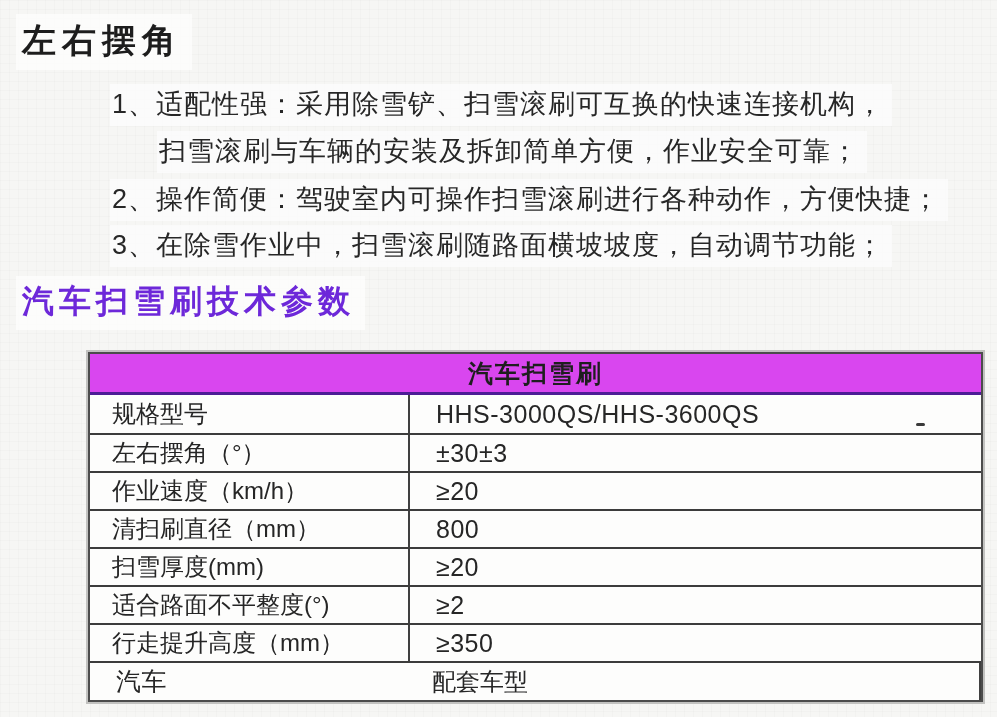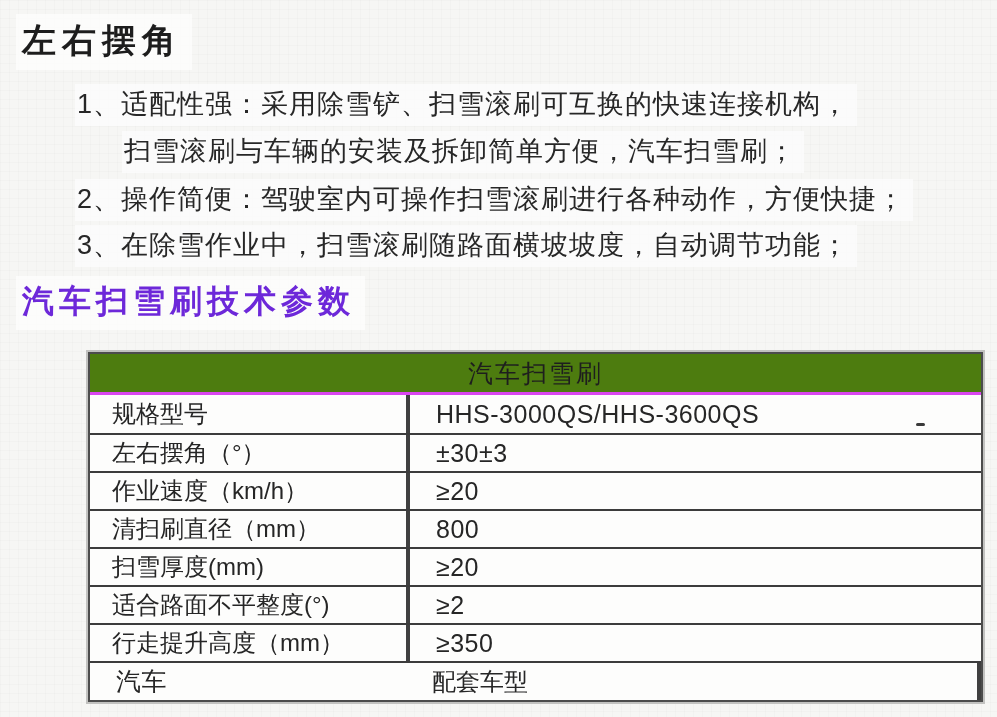--- a/index.html
+++ b/index.html
@@ -27,7 +27,7 @@
     position: absolute;
     font-size: 27px; letter-spacing: 1px; color: #272727;
     background: rgba(252,252,251,0.85);
-    padding: 2px 8px 4px 2px; white-space: nowrap;
+    padding: 2px 8px 4px 2px; white-space: nowrap; margin-left: 35px;
   }
   .fl-0 { left: 75px; top: 84px; }
   .fl-1 { left: 122px; top: 131px; }

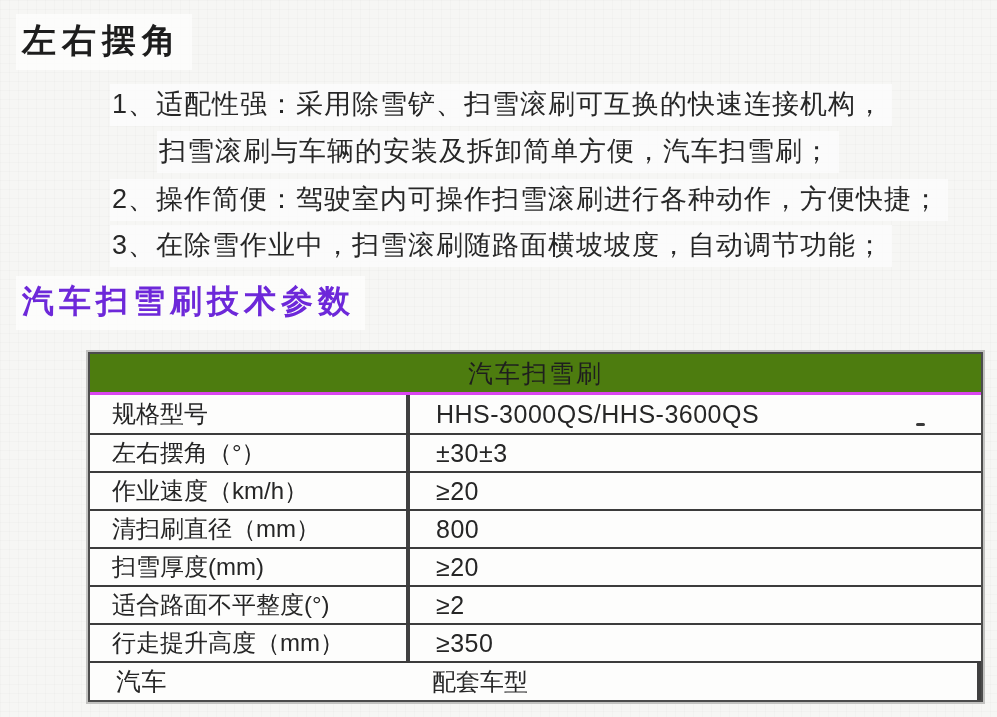--- a/index.html
+++ b/index.html
@@ -76,7 +76,7 @@
   <div class="h1">左右摆角</div>
 
   <div class="feature-line fl-0">1、适配性强：采用除雪铲、扫雪滚刷可互换的快速连接机构，</div>
-  <div class="feature-line fl-1">扫雪滚刷与车辆的安装及拆卸简单方便，汽车扫雪刷；</div>
+  <div class="feature-line fl-1">扫雪滚刷与车辆的安装及拆卸简单方便，作业安全可靠；</div>
   <div class="feature-line fl-2">2、操作简便：驾驶室内可操作扫雪滚刷进行各种动作，方便快捷；</div>
   <div class="feature-line fl-3">3、在除雪作业中，扫雪滚刷随路面横坡坡度，自动调节功能；</div>
 

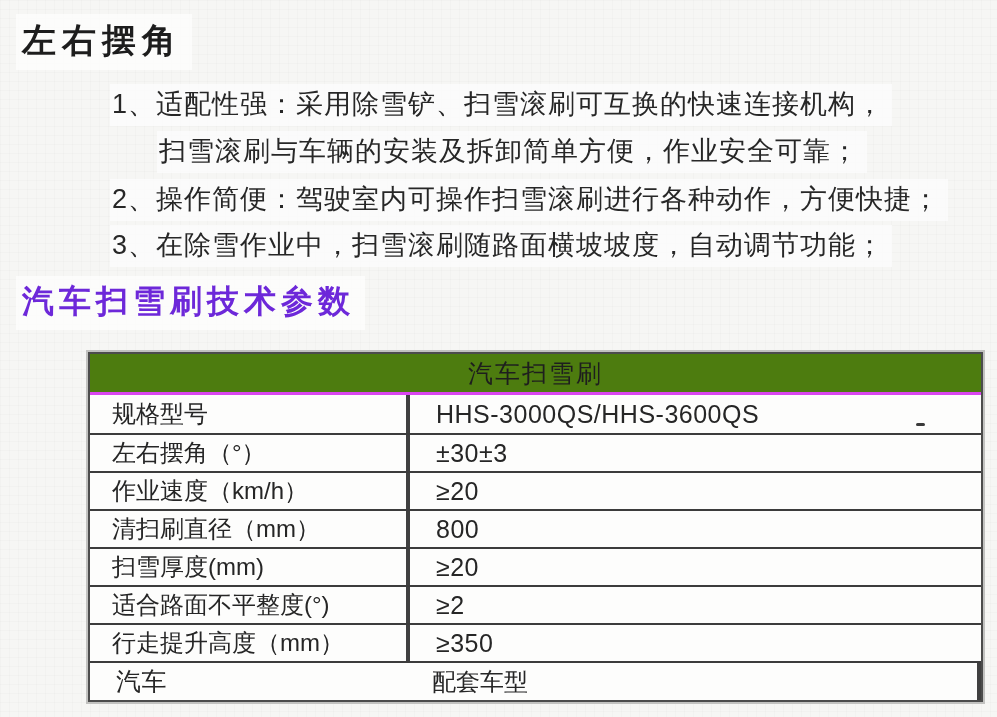--- a/index.html
+++ b/index.html
@@ -48,10 +48,10 @@
     background: #fdfdfc;
   }
   .thead {
-    height: 38px; background: #4d7c0f;
-    border-bottom: 3px solid #d946ef;
+    height: 38px; background: #d946ef;
+    border-bottom: 3px solid #4c1d95;
     display: flex; align-items: center; justify-content: center;
-    font-weight: normal; font-size: 25px; letter-spacing: 2px; color: #1e1e1e;
+    font-weight: bold; font-size: 25px; letter-spacing: 2px; color: #1e1e1e;
   }
   .trow {
     display: grid; grid-template-columns: 320px 1fr;

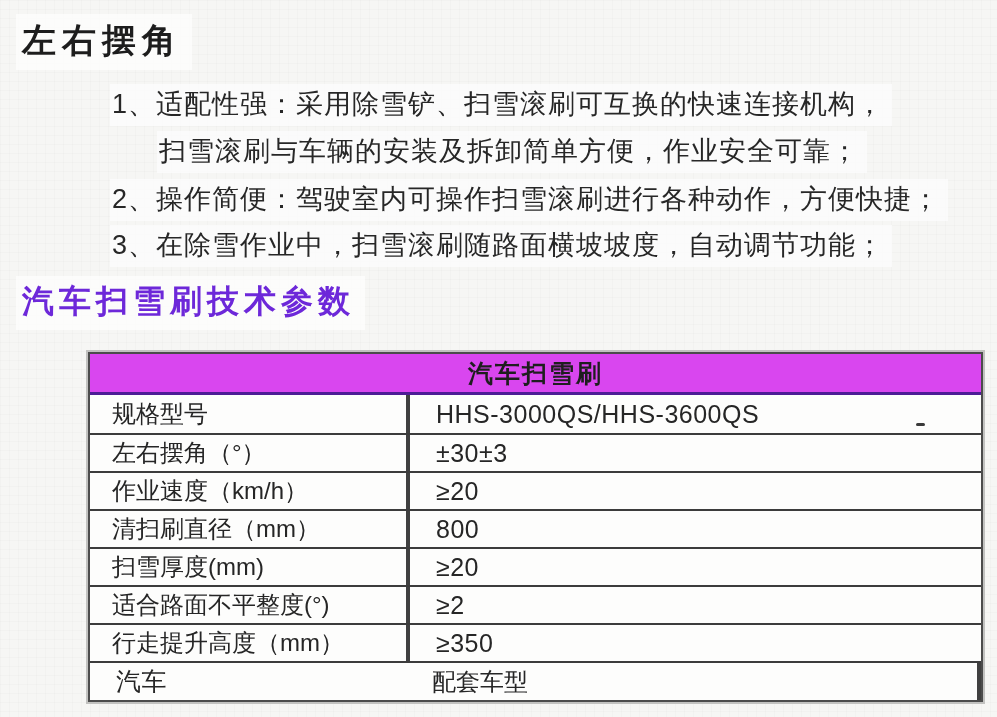--- a/index.html
+++ b/index.html
@@ -60,7 +60,7 @@
   .trow.first { height: 38px; }
   .trow:last-child { border-bottom: none; height: 37px; }
   .tcell { display: flex; align-items: center; overflow: hidden; white-space: nowrap; }
-  .tcell.label { padding-left: 22px; border-right: 4px solid #404040; font-size: 24px; }
+  .tcell.label { padding-left: 22px; border-right: 2px solid #404040; font-size: 24px; }
   .tcell.value { padding-left: 26px; font-size: 25px; letter-spacing: 0.5px; }
 
   .stray-mark {

